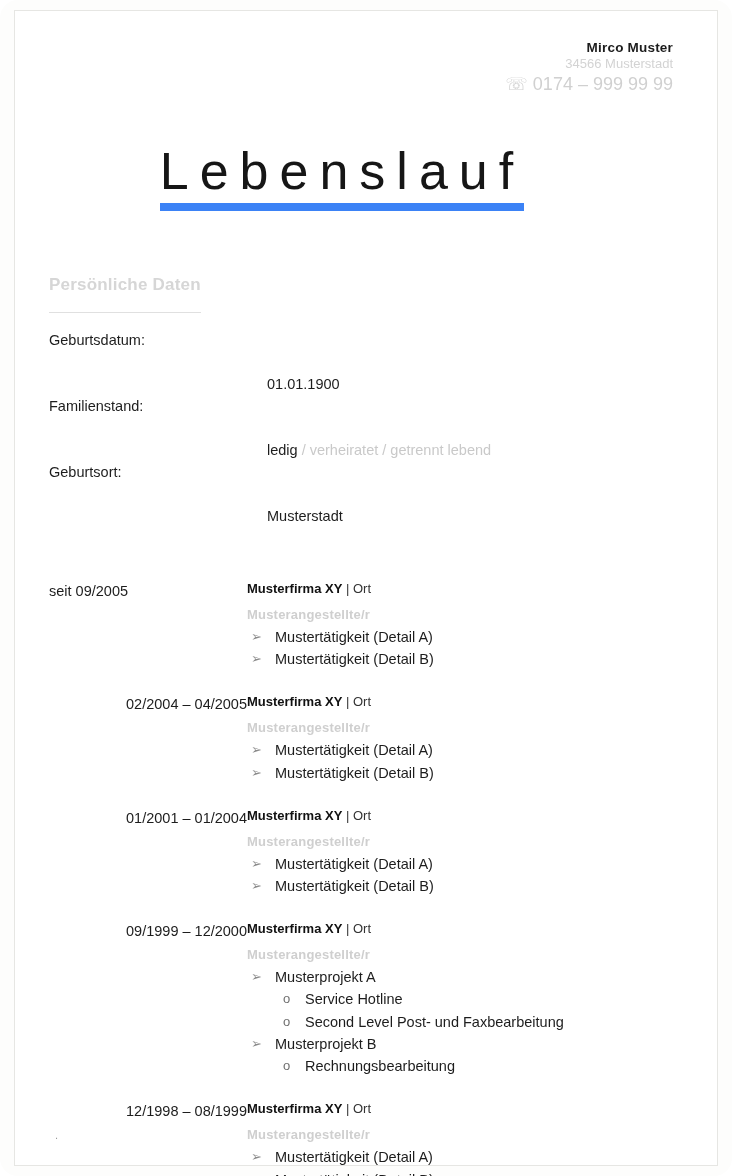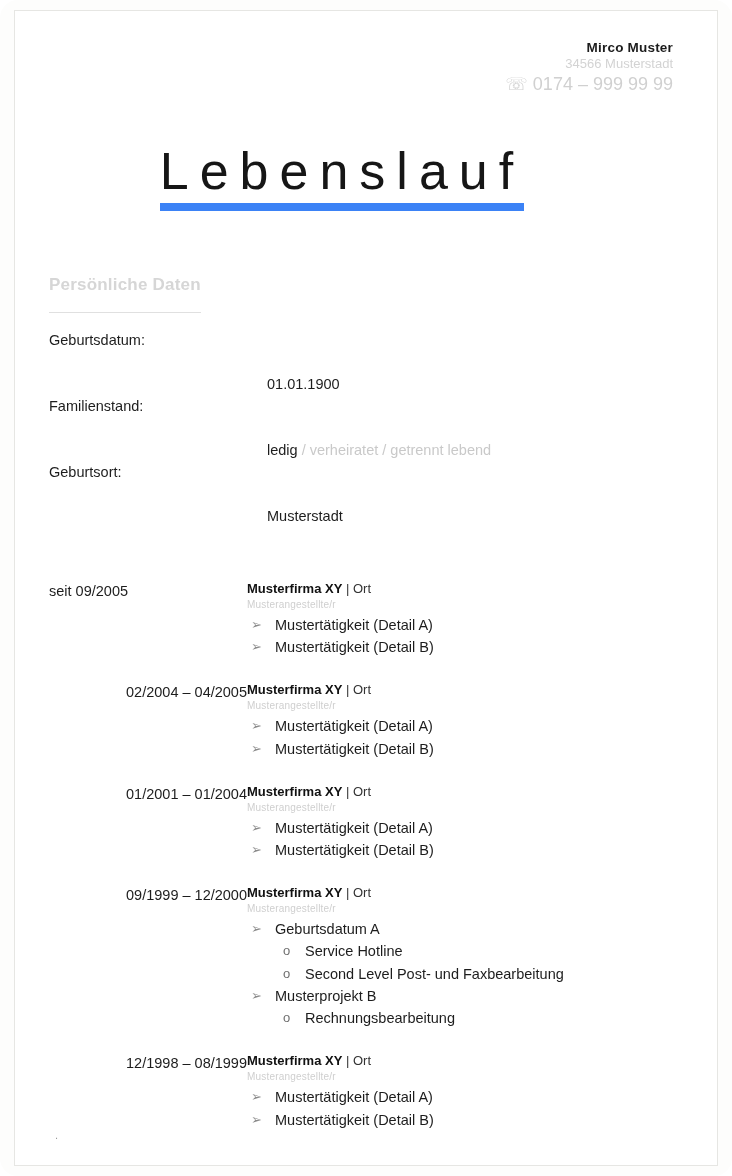--- a/index.html
+++ b/index.html
@@ -134,10 +134,10 @@
   .job-company .sep { font-weight: normal; color: #333; }
   .job-company .loc { font-weight: normal; color: #333; }
   .job-role {
-    font-size: 10px;
-    font-weight: normal;
+    font-size: 13px;
+    font-weight: bold;
     color: #cfcfcf;
-    margin-top: 3px;
+    margin-top: 11px;
     letter-spacing: .2px;
   }
   ul.tasks {

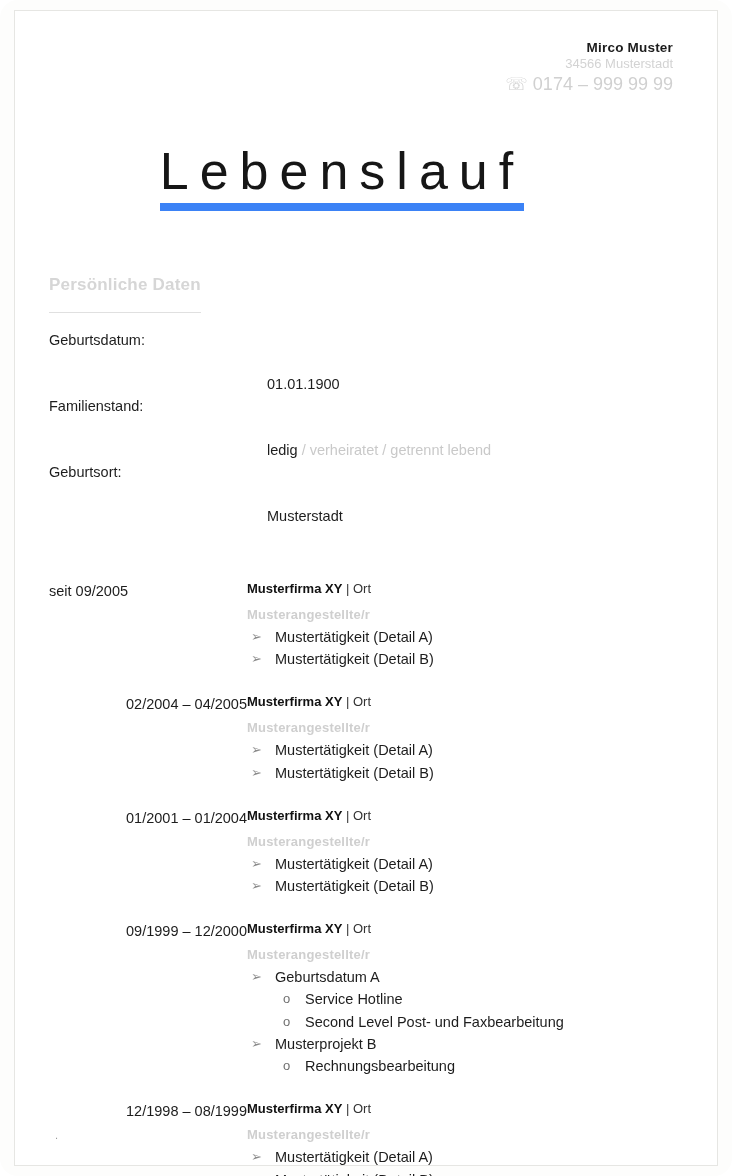--- a/index.html
+++ b/index.html
@@ -309,7 +309,7 @@
             <ul class="tasks">
               <li>
                 <span class="bullet">➢</span>
-                <span>Geburtsdatum A</span>
+                <span>Musterprojekt A</span>
                 <ul class="subtasks">
                   <li>
                     <span class="bullet">o</span>

